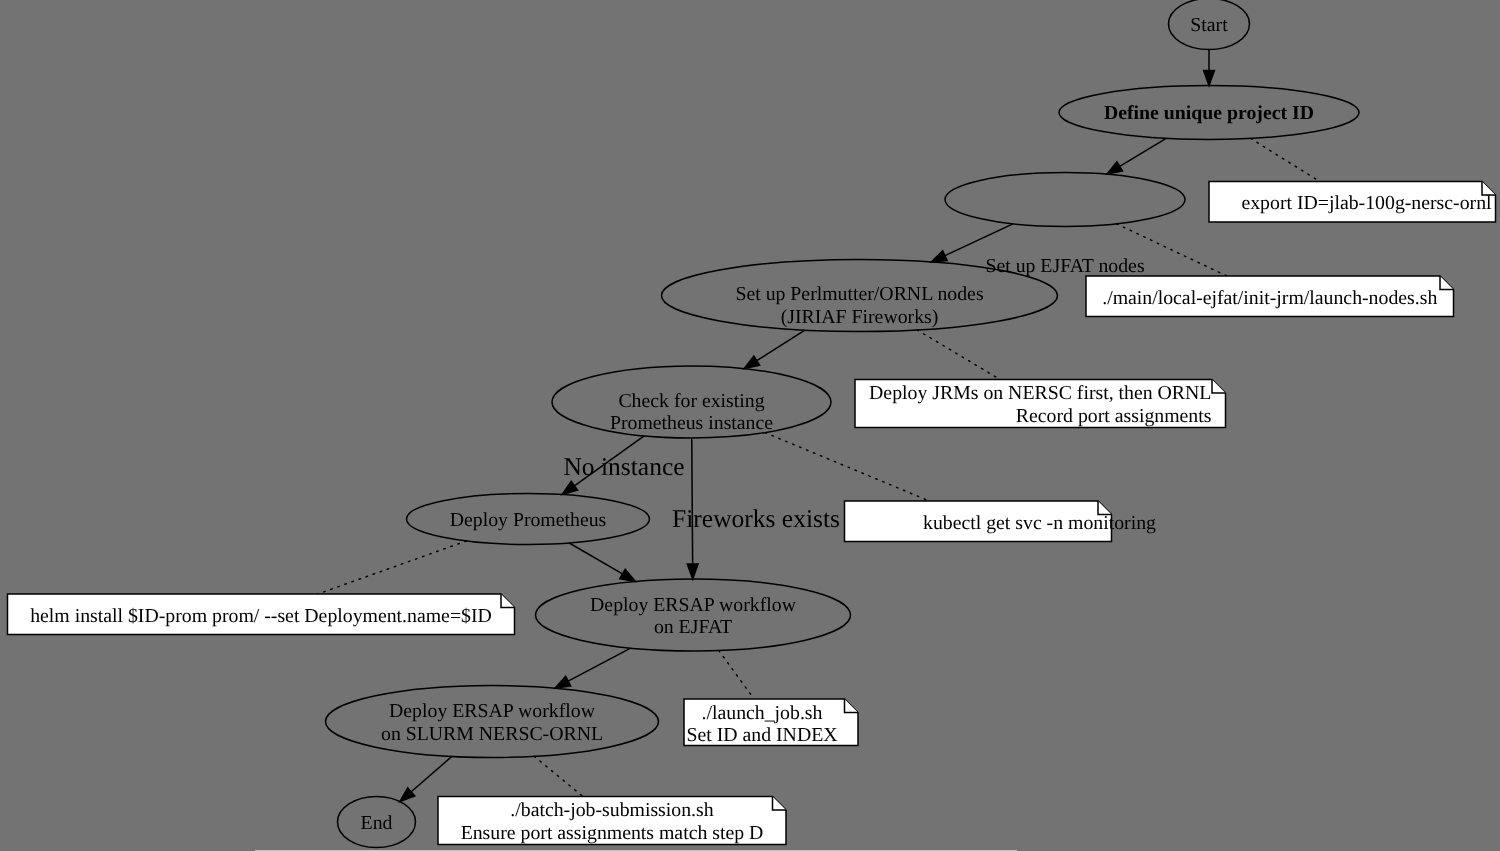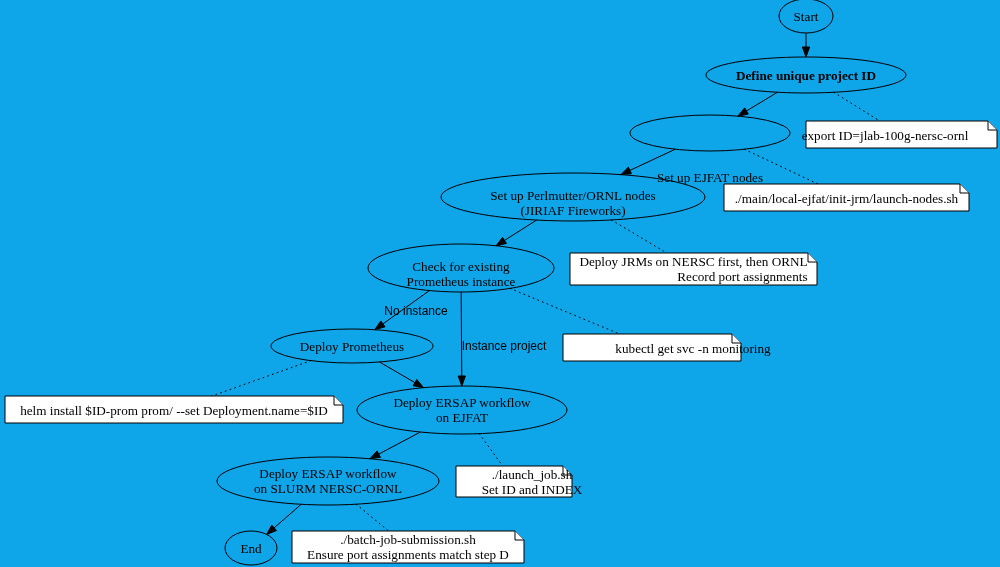--- a/index.html
+++ b/index.html
@@ -11,7 +11,7 @@
     position: relative;
     width: 1000px;
     height: 567px;
-    background: #0ea5e9;
+    background: #737373;
     overflow: hidden;
     font-family: "Liberation Serif", "DejaVu Serif", serif;
   }

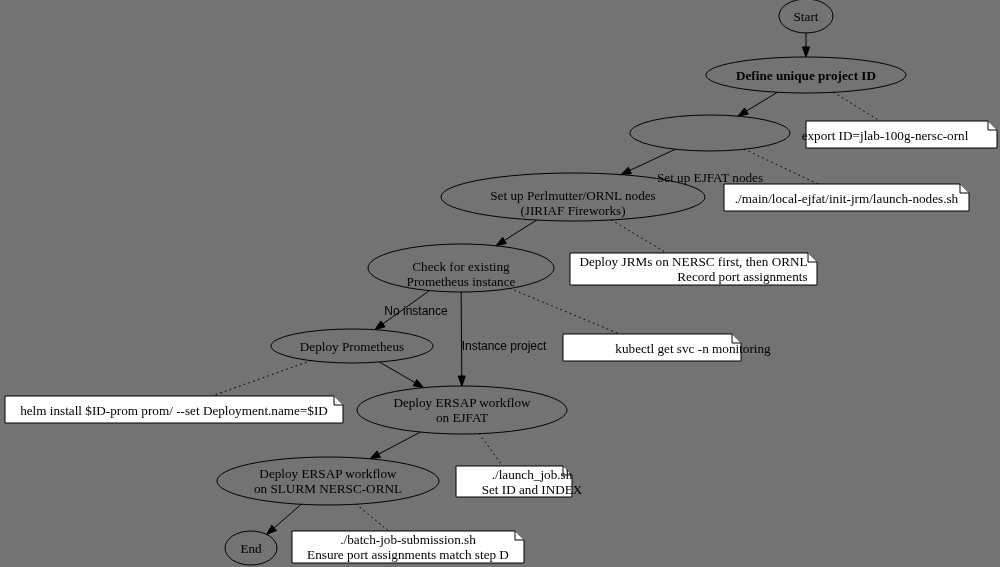--- a/index.html
+++ b/index.html
@@ -144,7 +144,7 @@
       <div class="lbl" style="left: 328px; top: 481px;">Deploy ERSAP workflow
 on SLURM NERSC-ORNL</div>
       <div class="lbl" style="left: 251px; top: 548px;">End</div>
-      <div class="lbl" style="left: 885px; top: 134.5px;">export ID=jlab-100g-nersc-ornl</div>
+      <div class="lbl" style="left: 911px; top: 134.5px;">export ID=jlab-100g-nersc-ornl</div>
       <div class="lbl" style="left: 846.5px; top: 197.5px;">./main/local-ejfat/init-jrm/launch-nodes.sh</div>
       <div class="lbl" style="left: 693.5px; top: 269px; text-align: right;">Deploy JRMs on NERSC first, then ORNL
 Record port assignments</div>

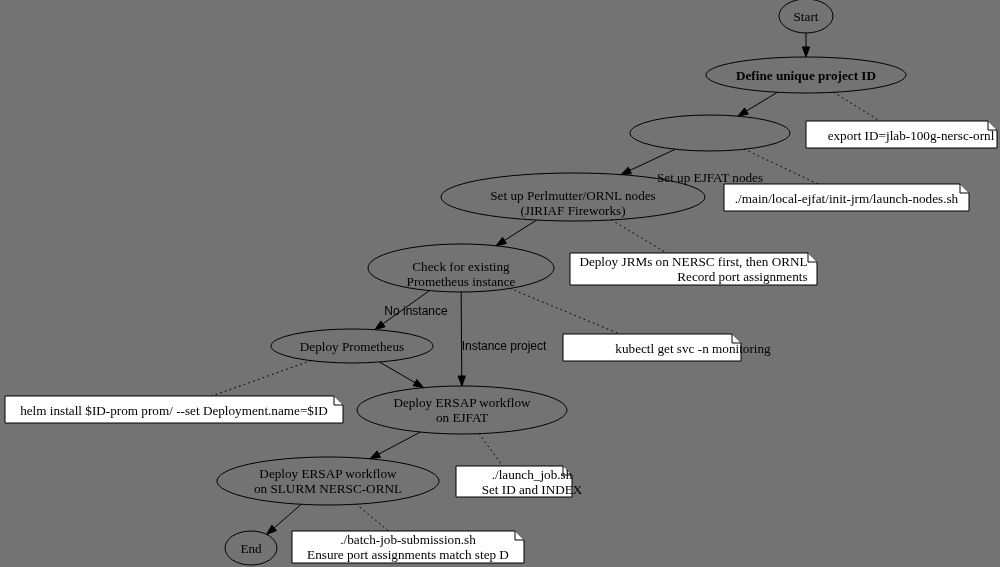--- a/index.html
+++ b/index.html
@@ -63,8 +63,8 @@
   .edge-label {
     position: absolute;
     color: #000000;
-    font-family: Liberation Sans, sans-serif;
-    font-size: 12px;
+    font-family: Liberation Serif, serif;
+    font-size: 17px;
     line-height: 15px;
     white-space: pre;
     transform: translate(-50%, -50%);

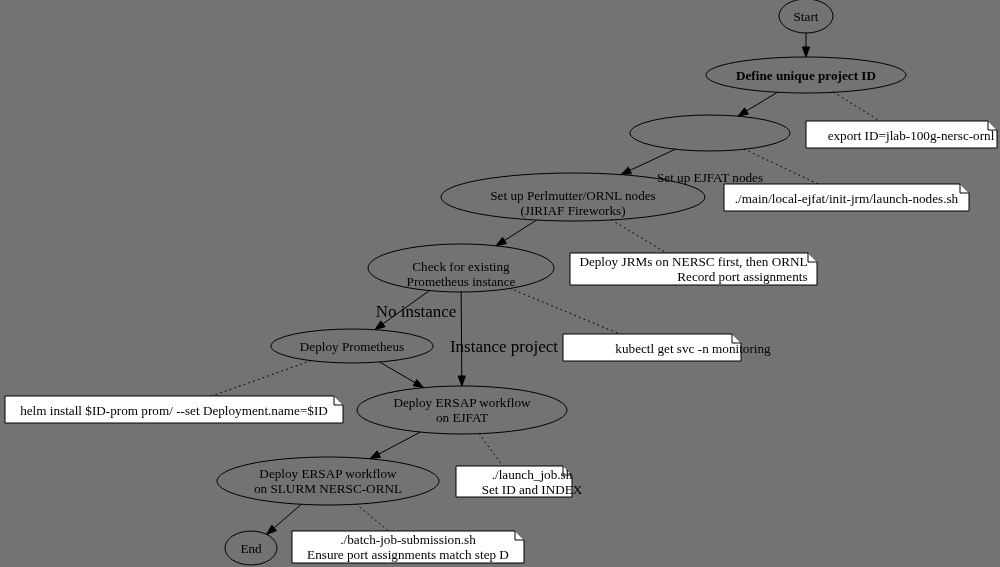--- a/index.html
+++ b/index.html
@@ -155,7 +155,7 @@
       <div class="lbl" style="left: 408px; top: 547px;">./batch-job-submission.sh
 Ensure port assignments match step D</div>
       <div class="edge-label" style="left: 416px; top: 311px;">No instance</div>
-      <div class="edge-label" style="left: 504px; top: 346px;">Instance project</div>
+      <div class="edge-label" style="left: 504px; top: 346px;">Fireworks exists</div>
     </div>
 </div>
 

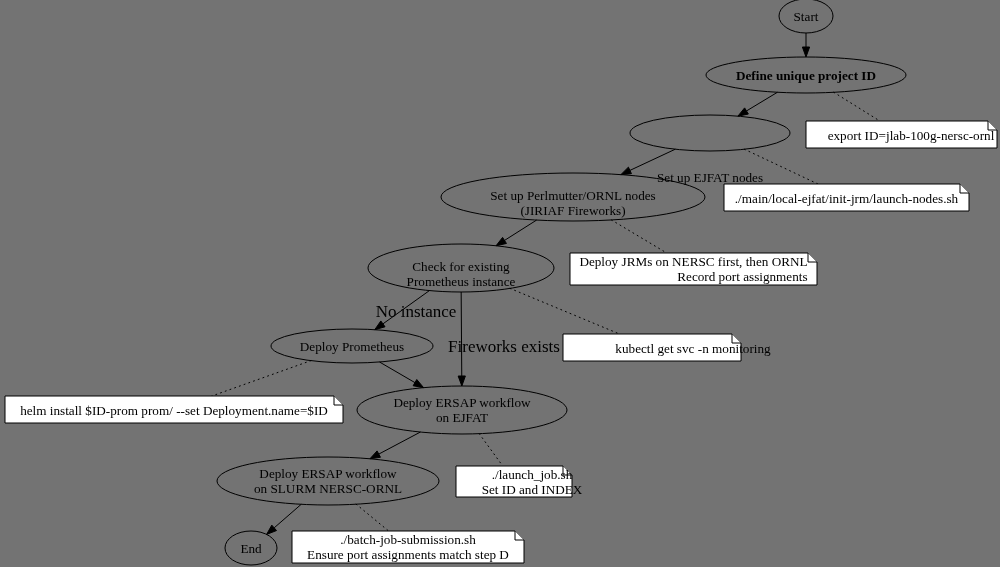--- a/index.html
+++ b/index.html
@@ -150,7 +150,7 @@
 Record port assignments</div>
       <div class="lbl" style="left: 652px; top: 347.5px; margin-left: 41px;">kubectl get svc -n monitoring</div>
       <div class="lbl" style="left: 174px; top: 409.5px; text-align: right;">helm install $ID-prom prom/ --set Deployment.name=$ID</div>
-      <div class="lbl" style="left: 532px; top: 481.5px; font-family: Liberation Serif, serif;">./launch_job.sh
+      <div class="lbl" style="left: 508px; top: 481.5px; font-family: Liberation Serif, serif;">./launch_job.sh
 Set ID and INDEX</div>
       <div class="lbl" style="left: 408px; top: 547px;">./batch-job-submission.sh
 Ensure port assignments match step D</div>

